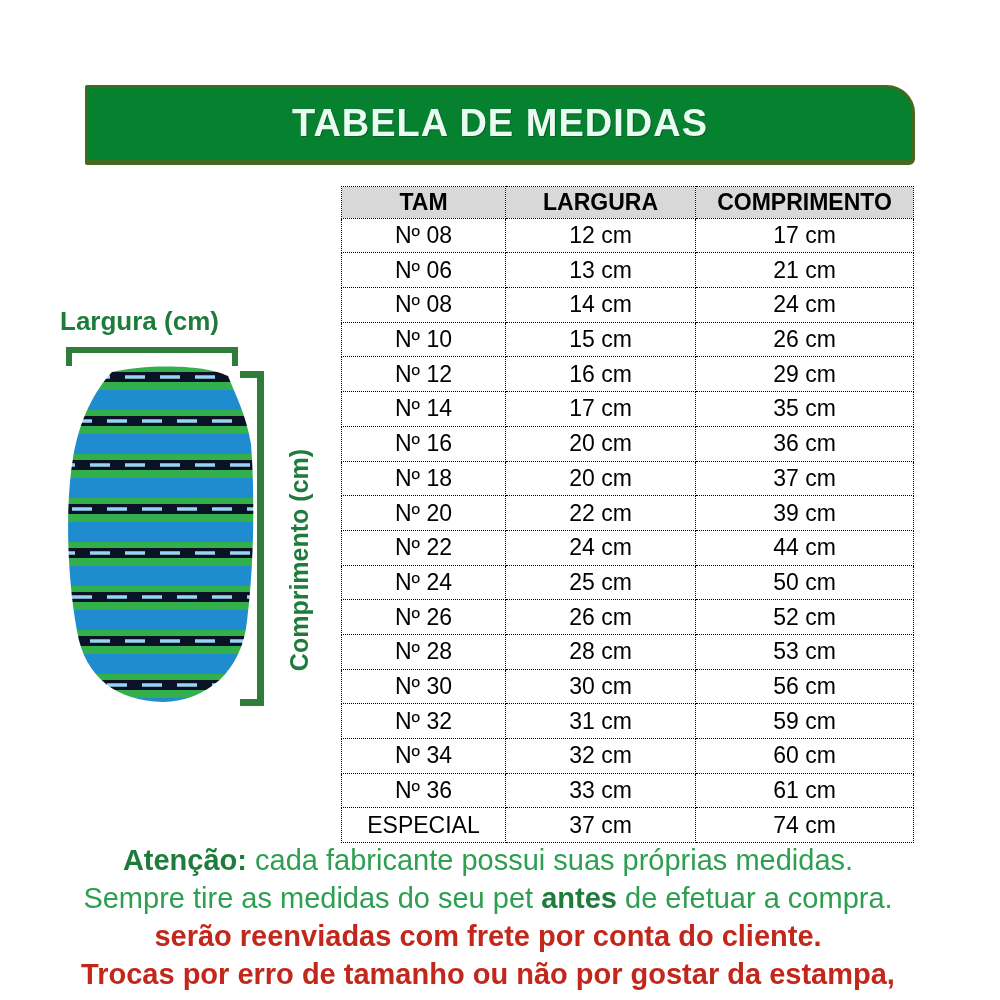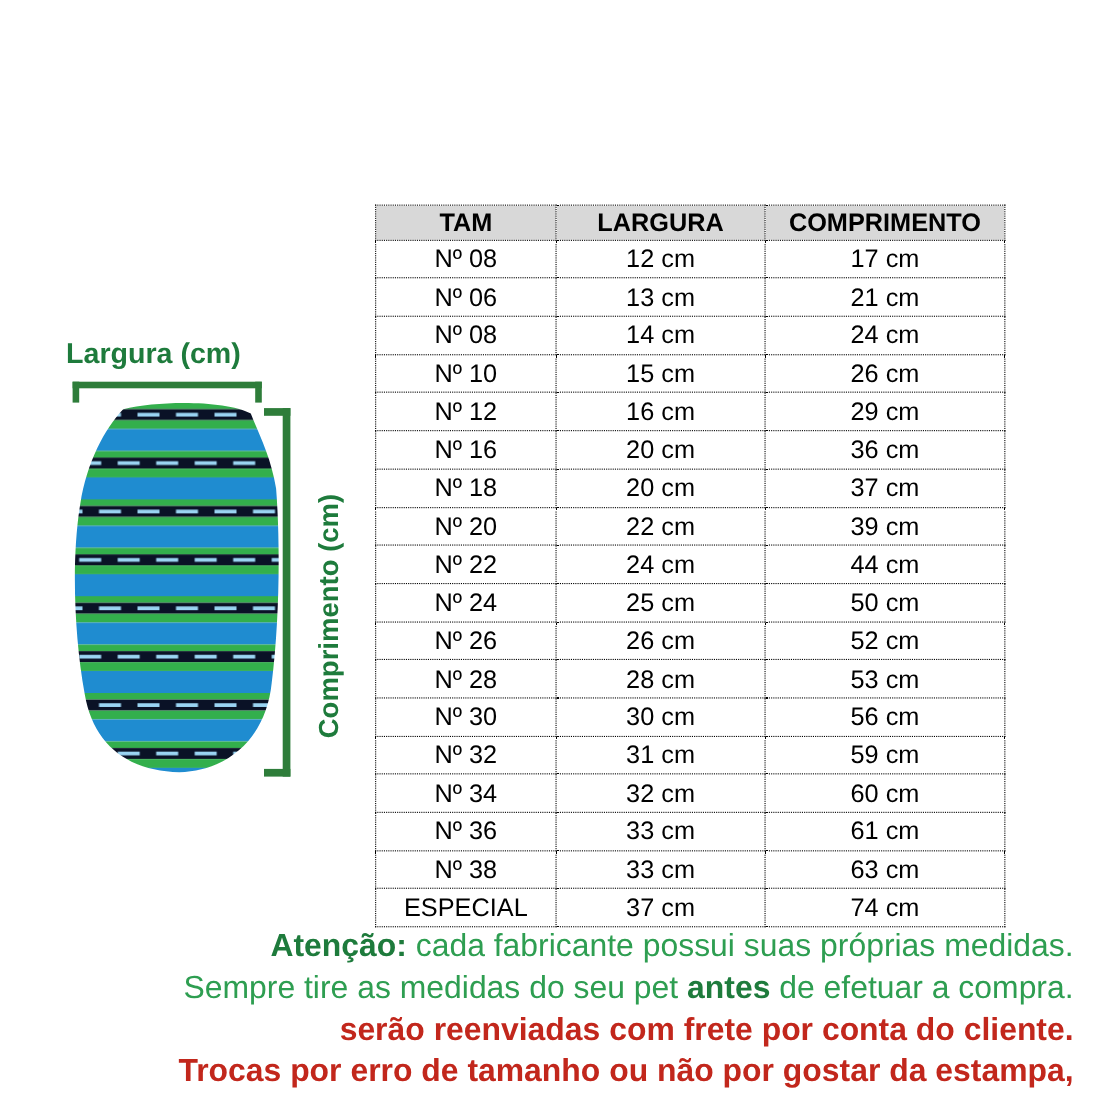--- a/index.html
+++ b/index.html
@@ -87,6 +87,9 @@
 
 <div class="stage">
 
+  <div class="banner">
+    <h1>TABELA DE MEDIDAS</h1>
+  </div>
 
   <div class="width-label">Largura (cm)</div>
 

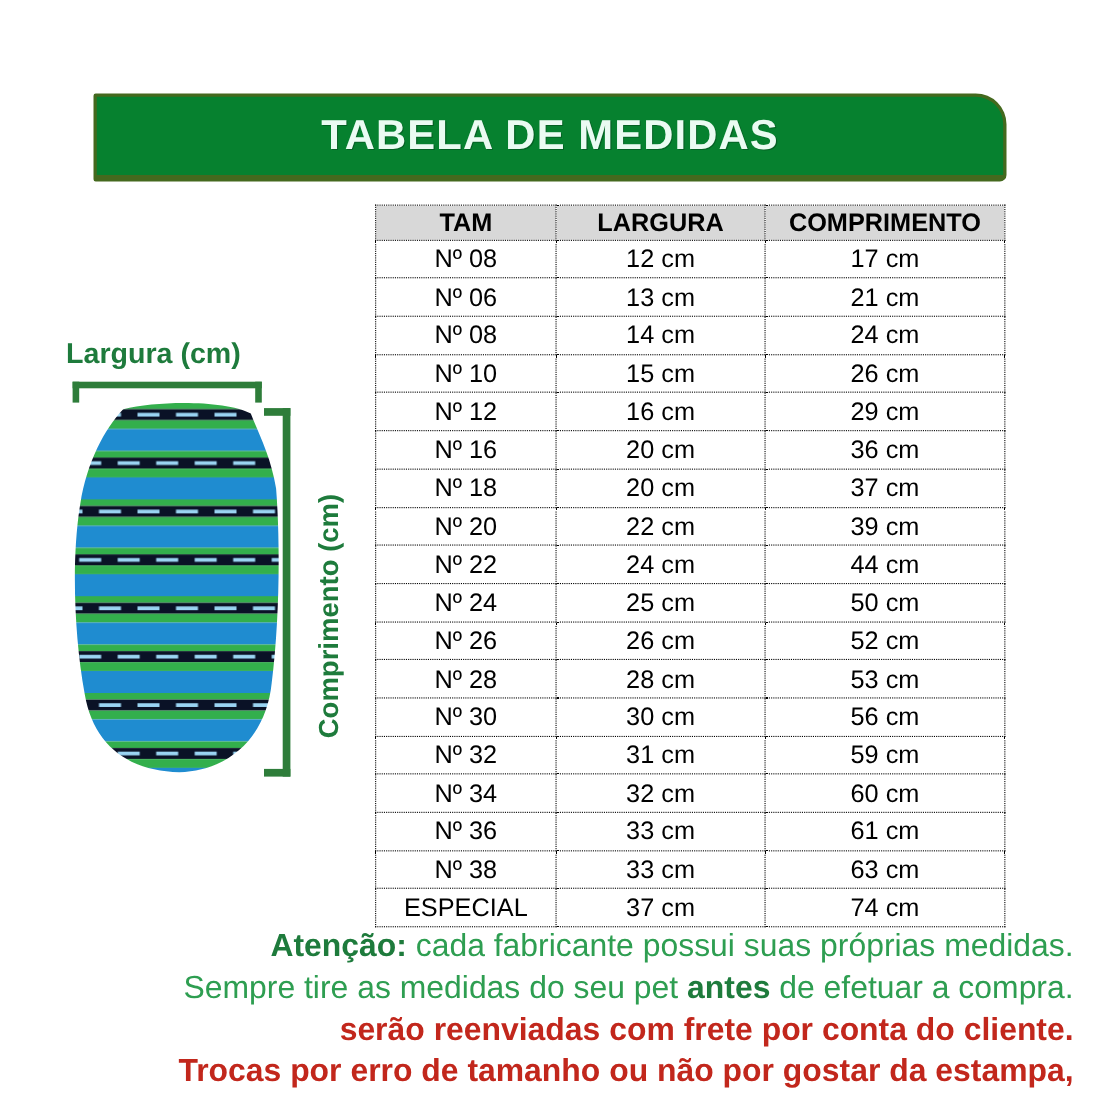--- a/index.html
+++ b/index.html
@@ -164,6 +164,11 @@
           <td>29 cm</td>
         </tr>
         <tr>
+          <td>Nº 14</td>
+          <td>17 cm</td>
+          <td>35 cm</td>
+        </tr>
+        <tr>
           <td>Nº 16</td>
           <td>20 cm</td>
           <td>36 cm</td>

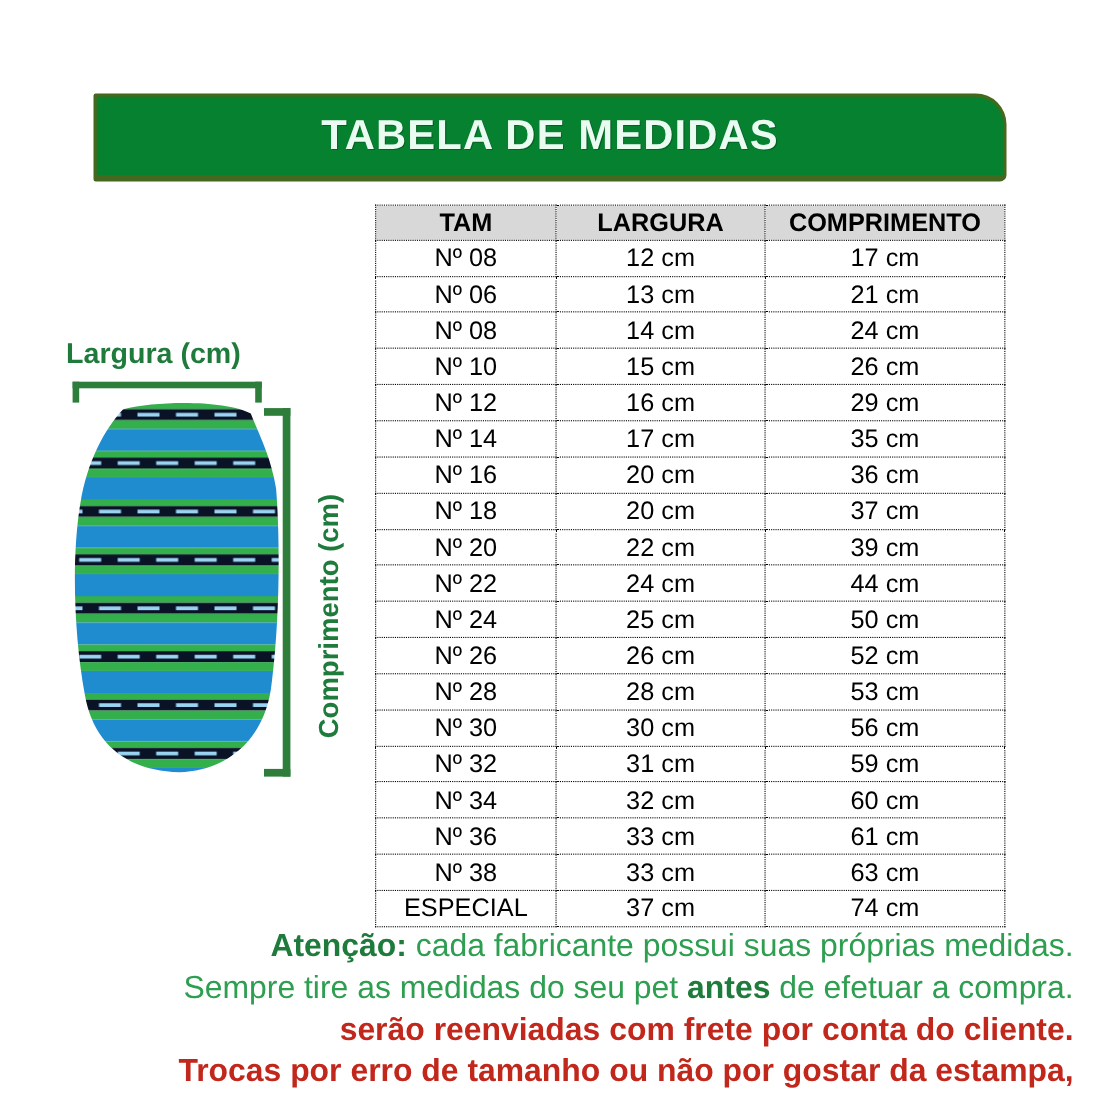--- a/index.html
+++ b/index.html
@@ -224,11 +224,6 @@
           <td>61 cm</td>
         </tr>
         <tr>
-          <td>Nº 38</td>
-          <td>33 cm</td>
-          <td>63 cm</td>
-        </tr>
-        <tr>
           <td>ESPECIAL</td>
           <td>37 cm</td>
           <td>74 cm</td>

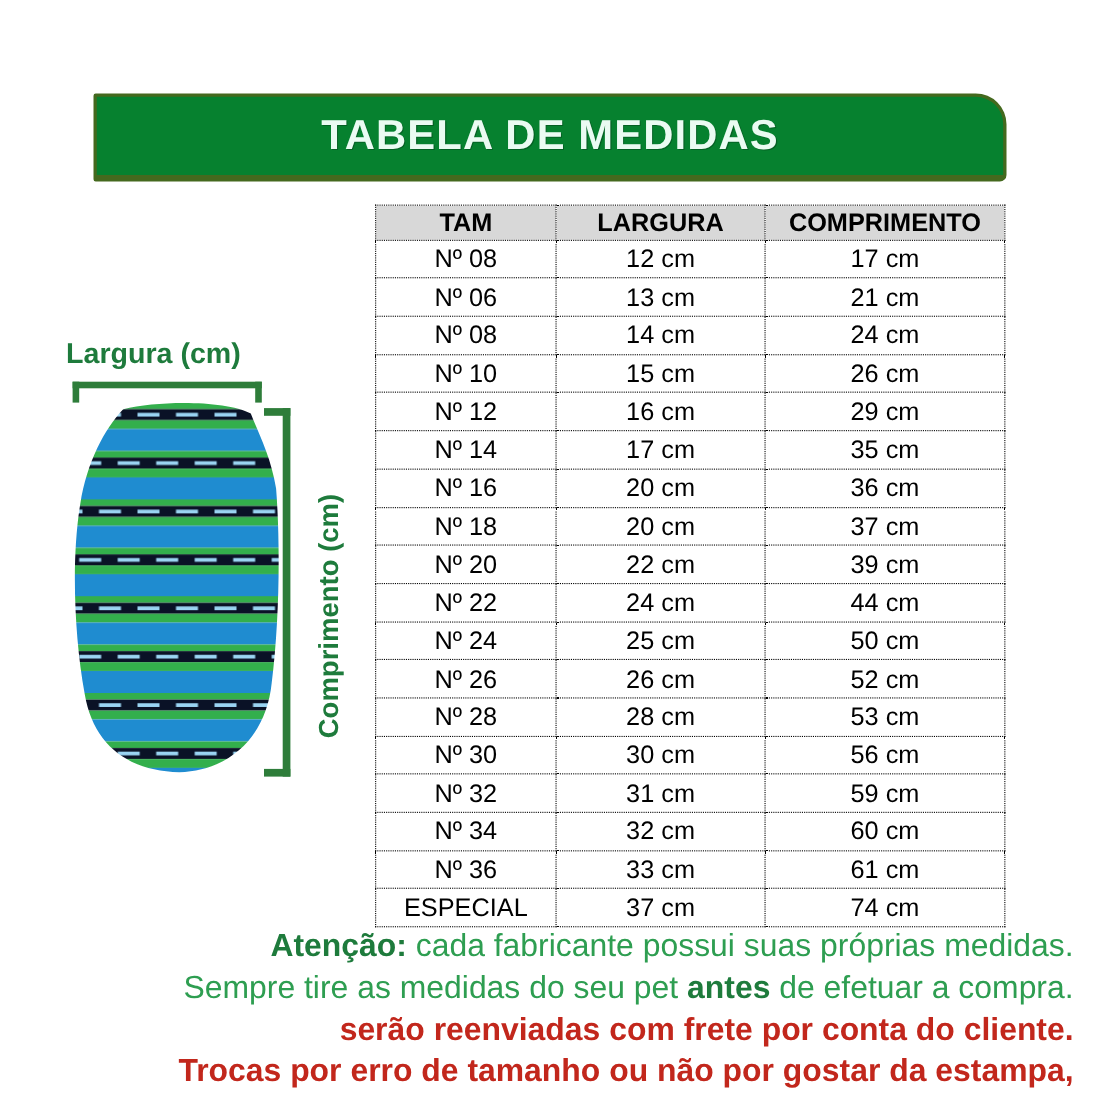--- a/index.html
+++ b/index.html
@@ -77,7 +77,7 @@
   }
 
   
-  .notes{position:absolute;left:0;top:841px;width:976px;text-align:right;}
+  .notes{position:absolute;left:0;top:841px;width:976px;text-align:center;}
   .notes .line{font-size:29px;line-height:38px;color:var(--note-green);}
   .notes .line b{color:var(--label-green);}
   .notes .line.red{color:var(--note-red);font-weight:bold;}

